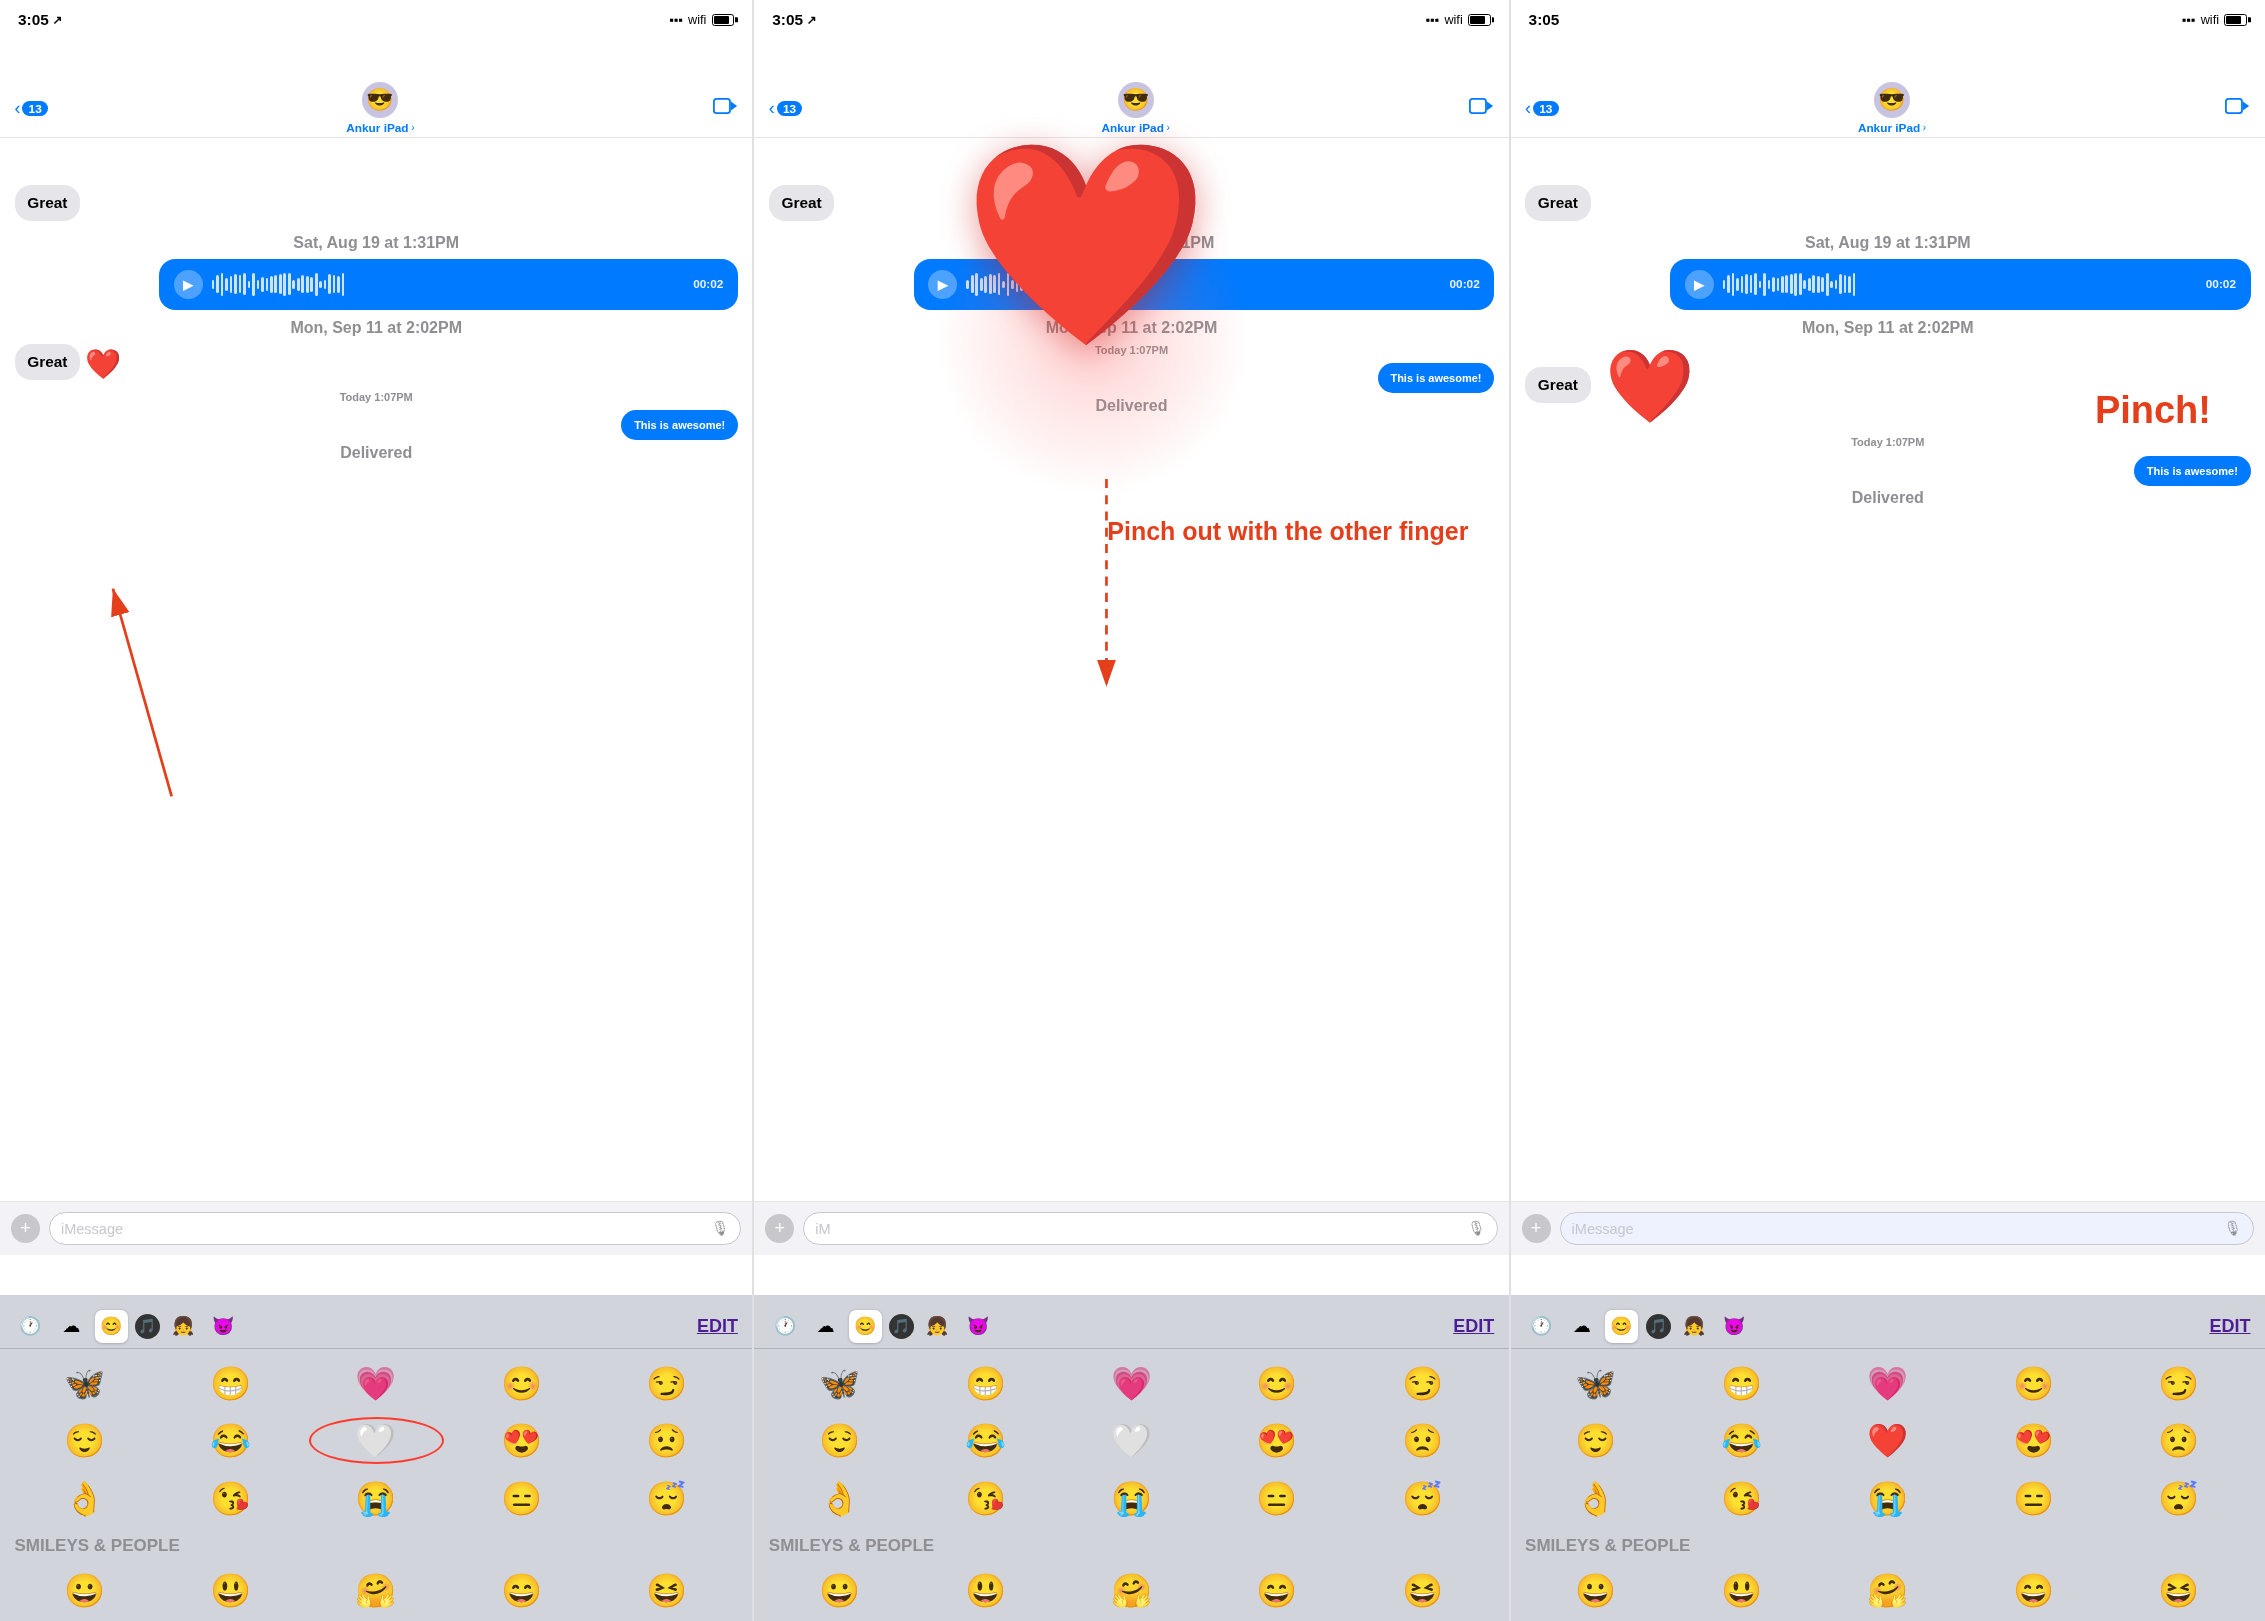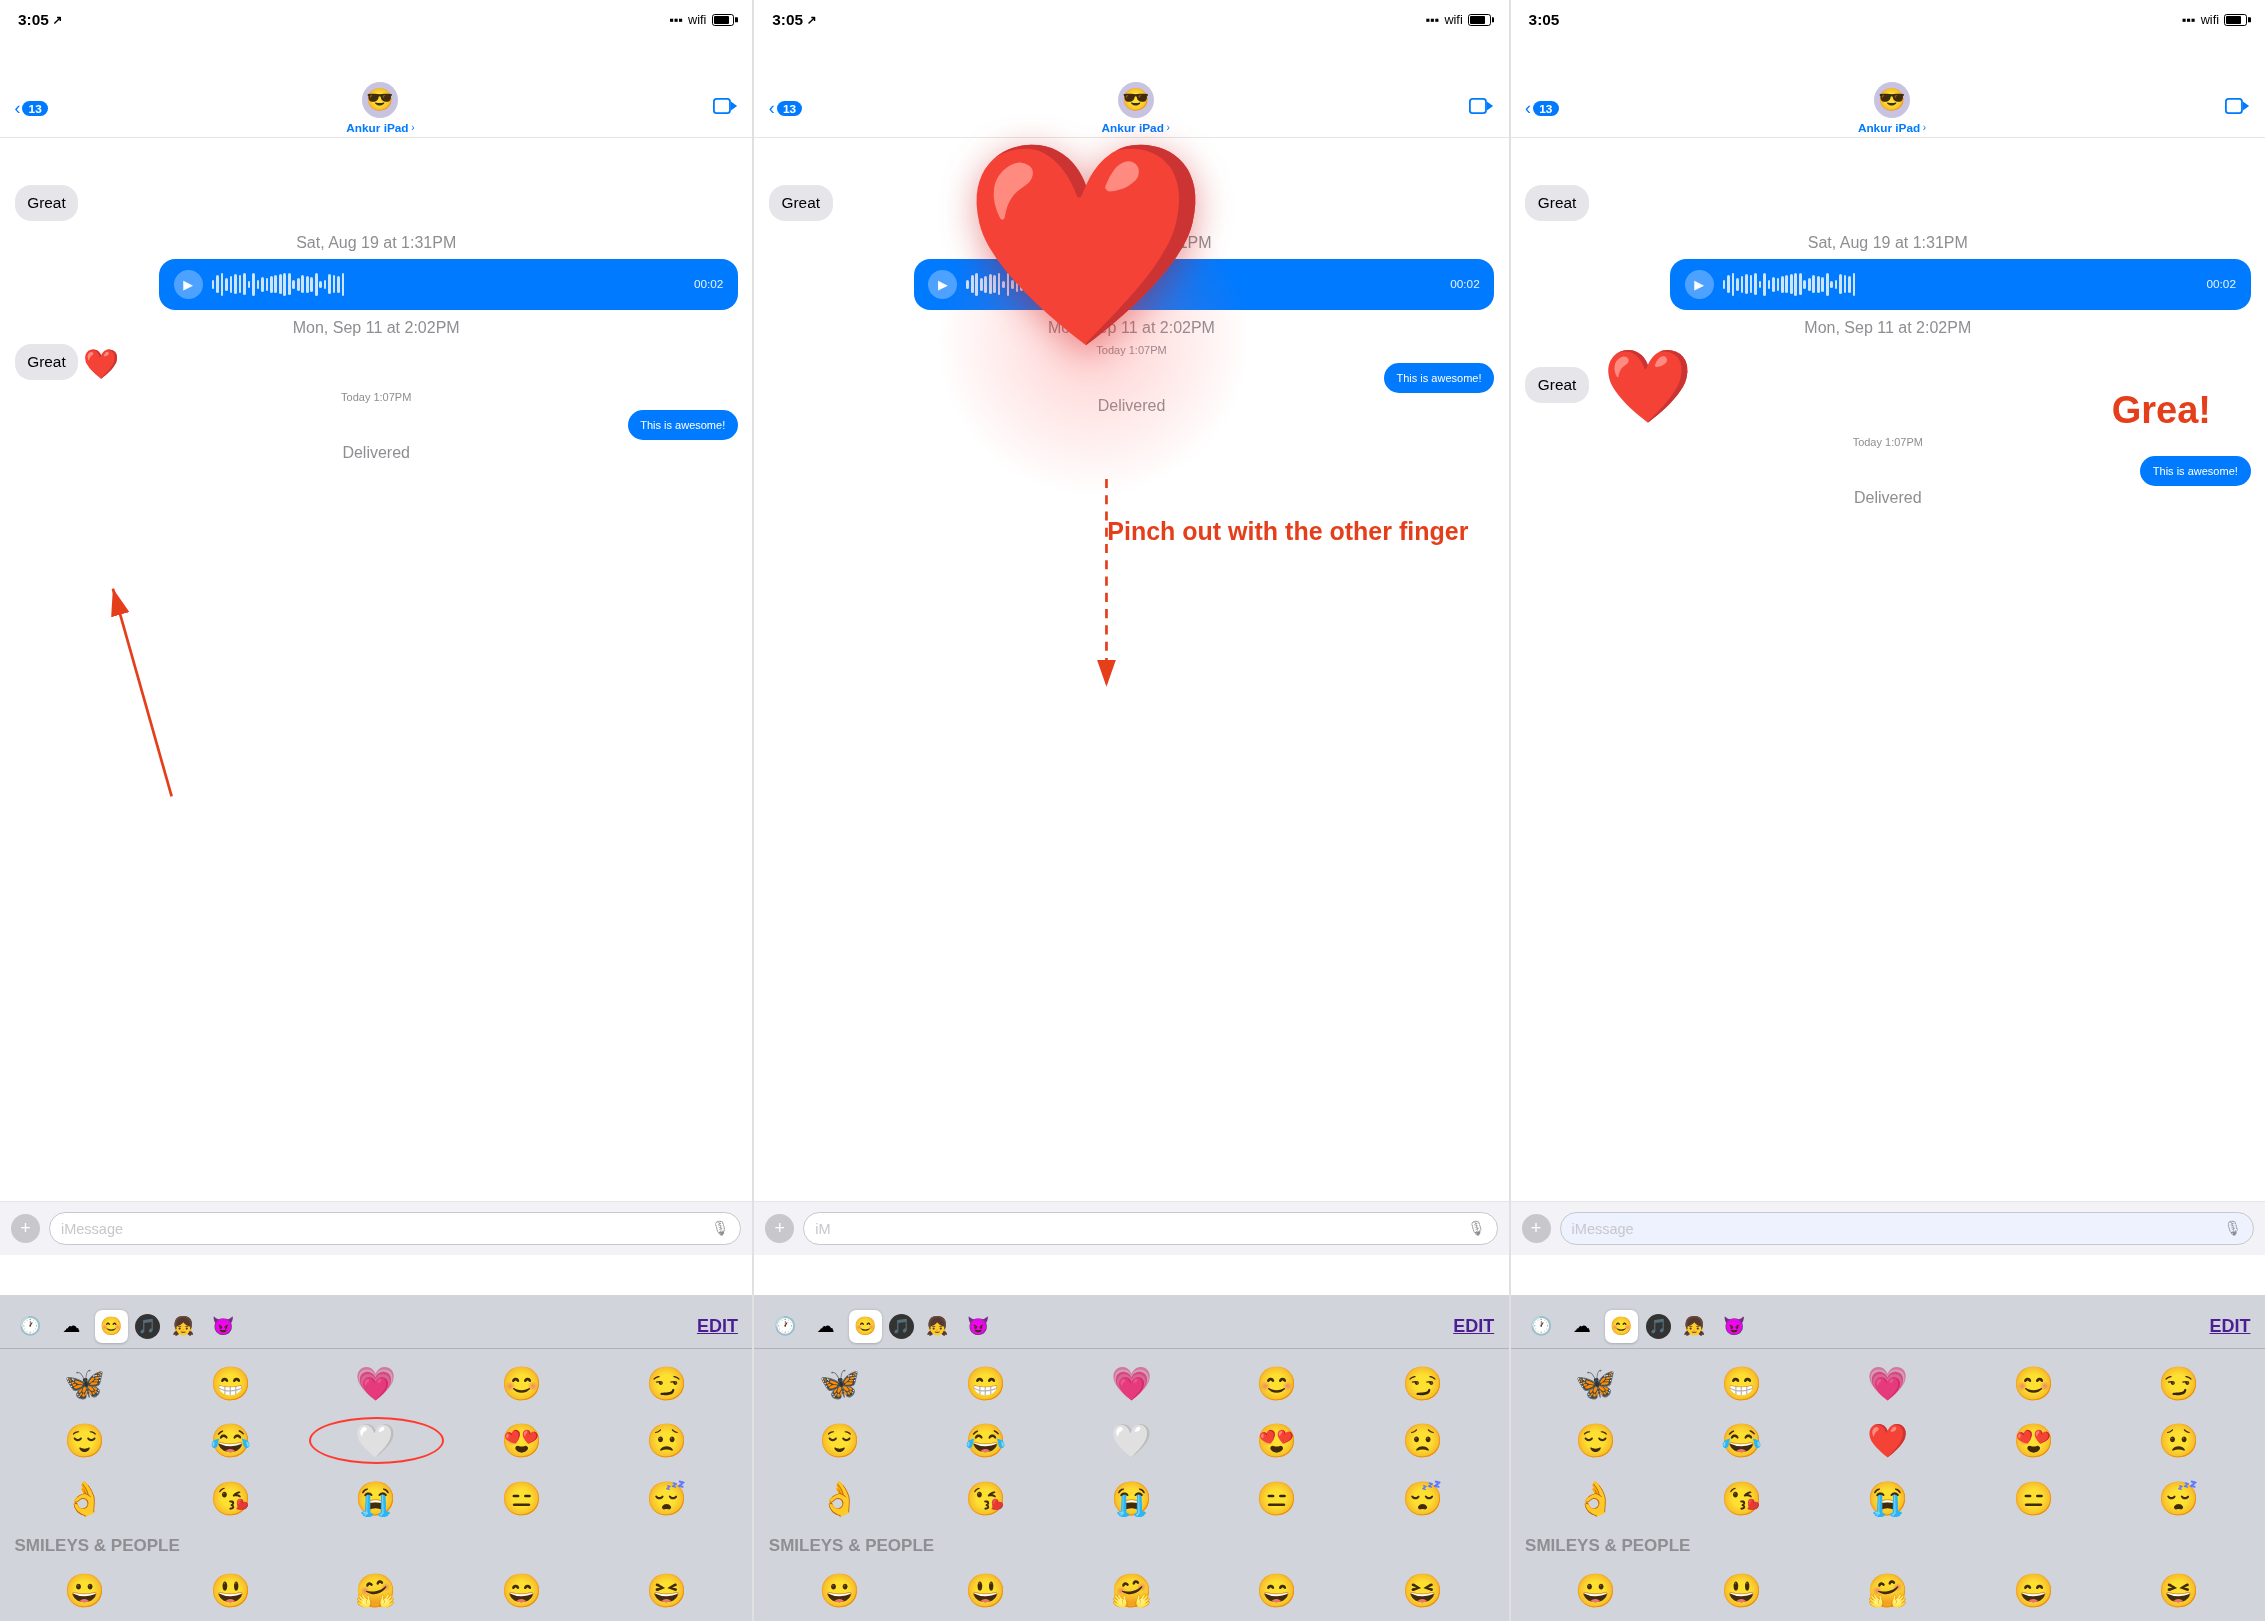--- a/index.html
+++ b/index.html
@@ -138,6 +138,7 @@
       padding: 7.2px 14.5px;
       background: #fff;
       position: relative;
+      font-weight: bold;
     }
 
     .date-label {

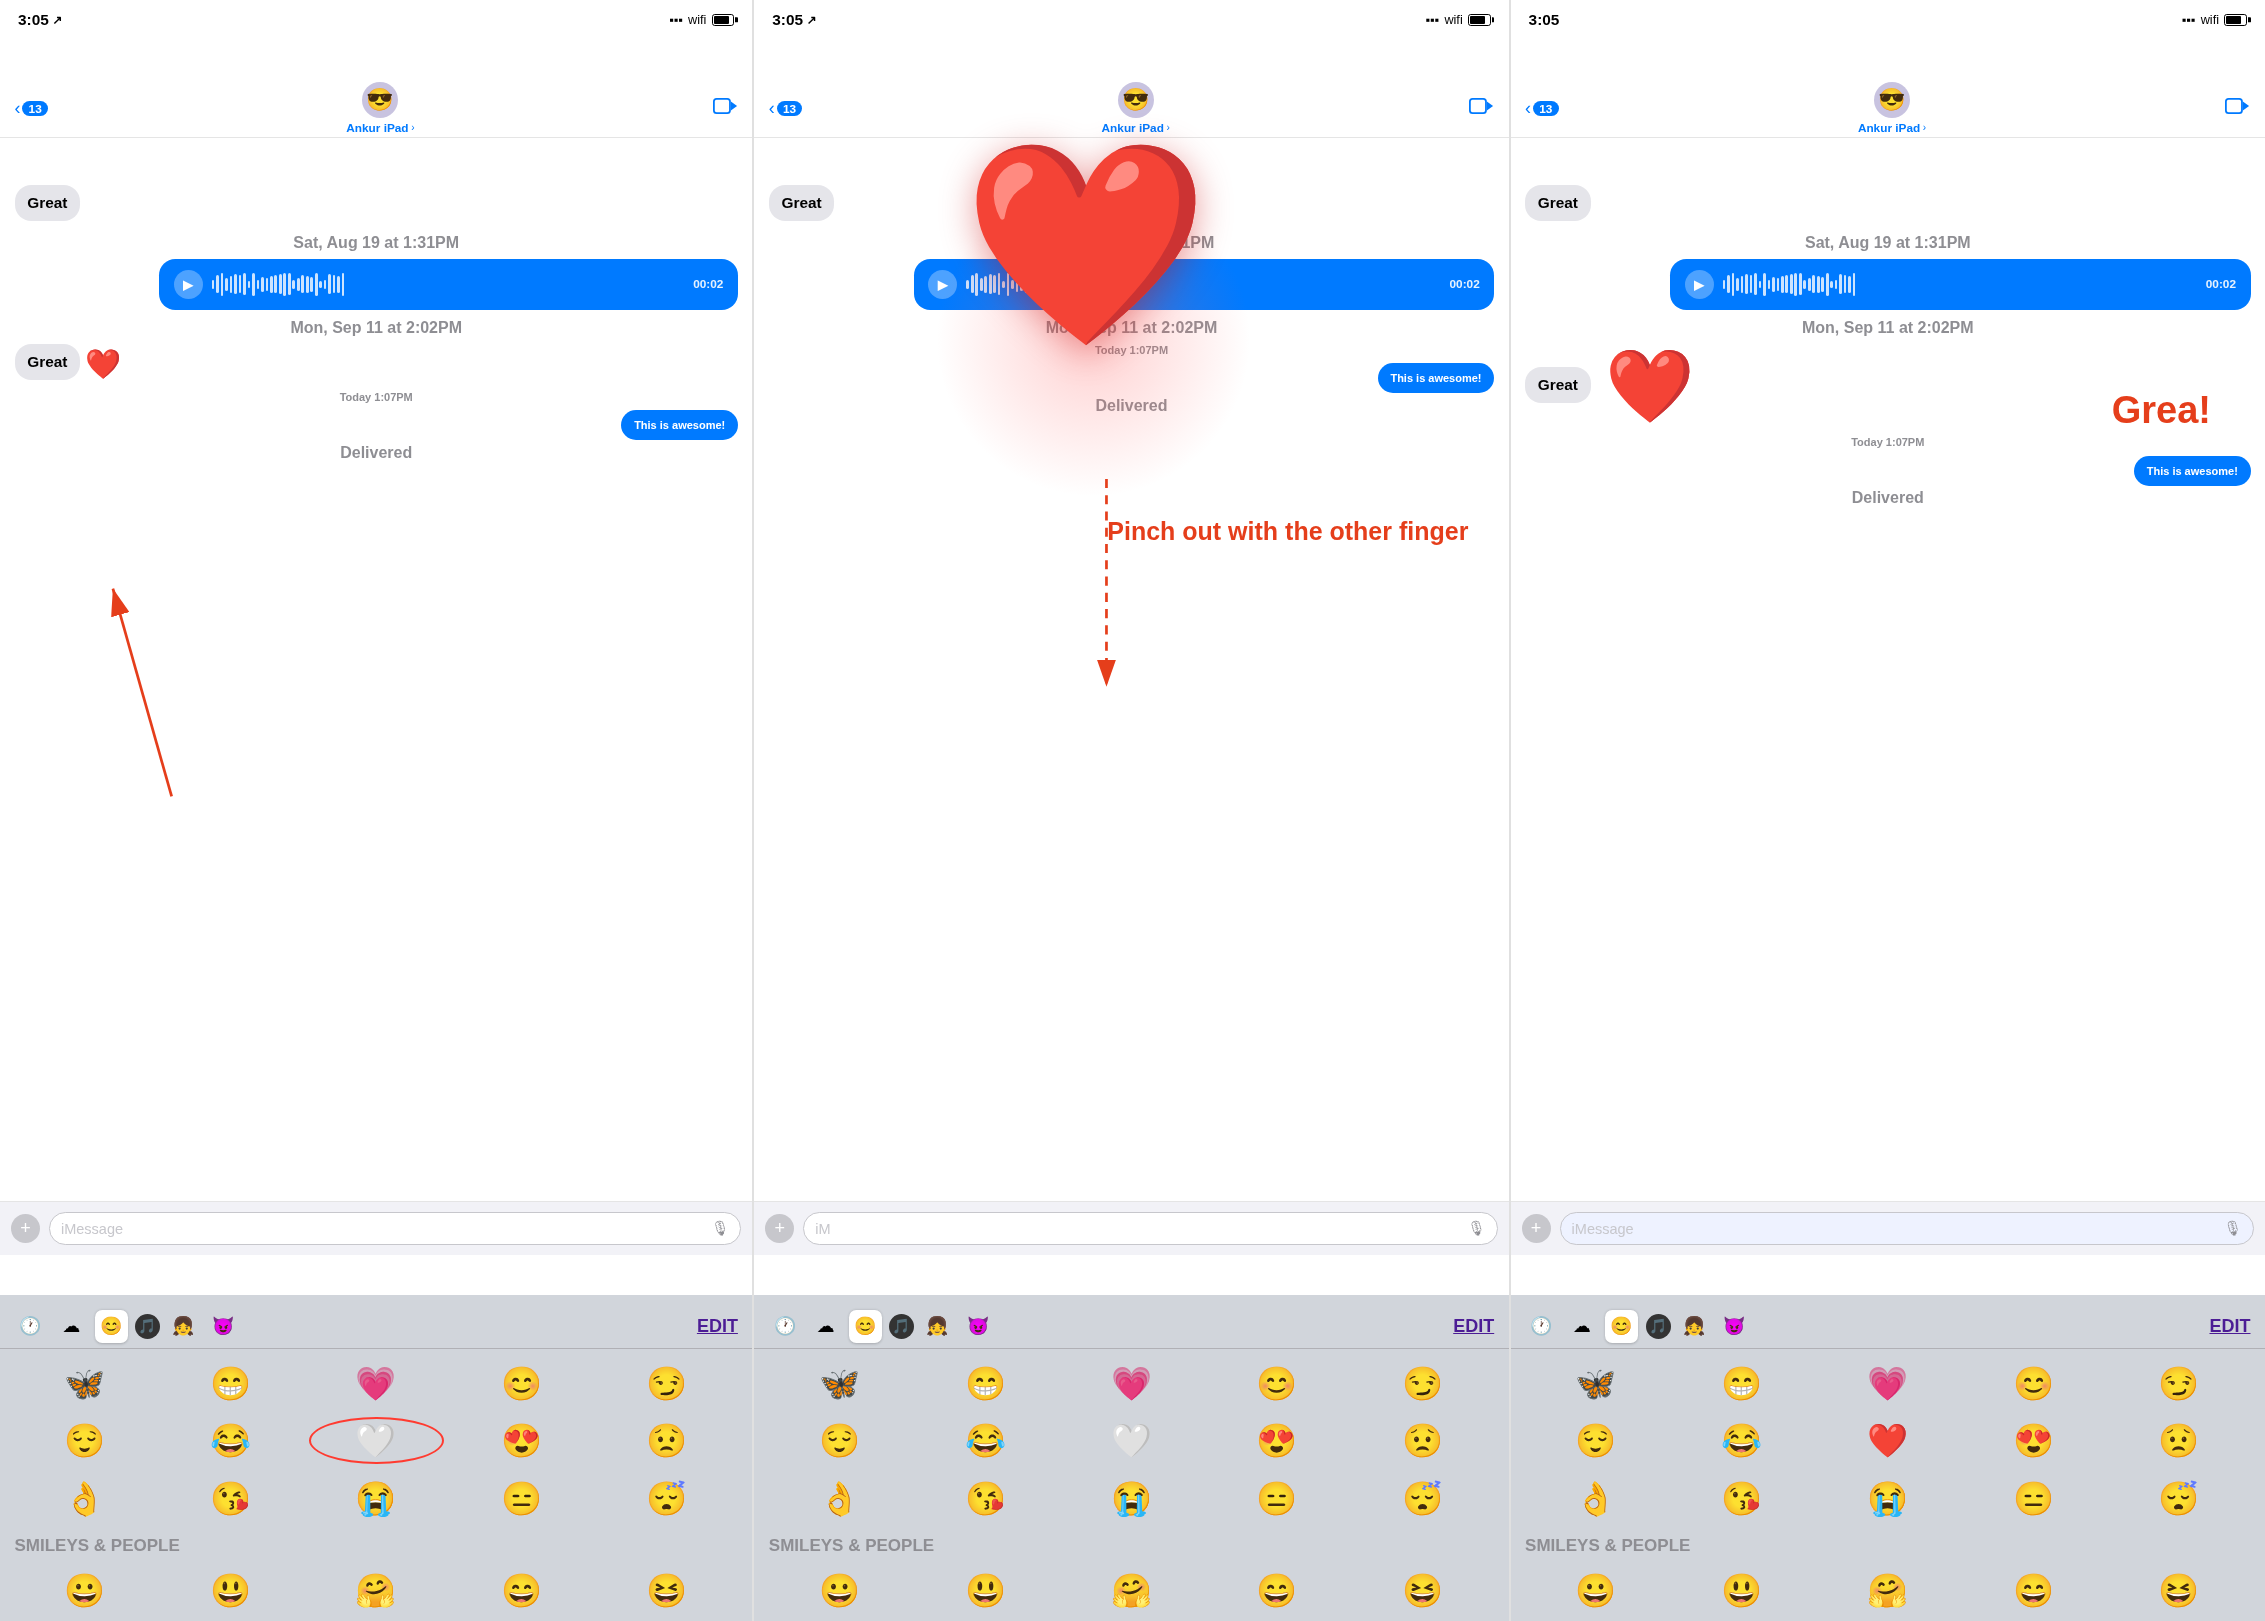--- a/index.html
+++ b/index.html
@@ -877,7 +877,7 @@
     </div>
   </div>
 
-  <div class="done-label" style="right:54px;top:389px;">Grea!</div>
+  <div class="done-label" style="right:54px;top:389px;">Pinch!</div>
 </div>
 
 

